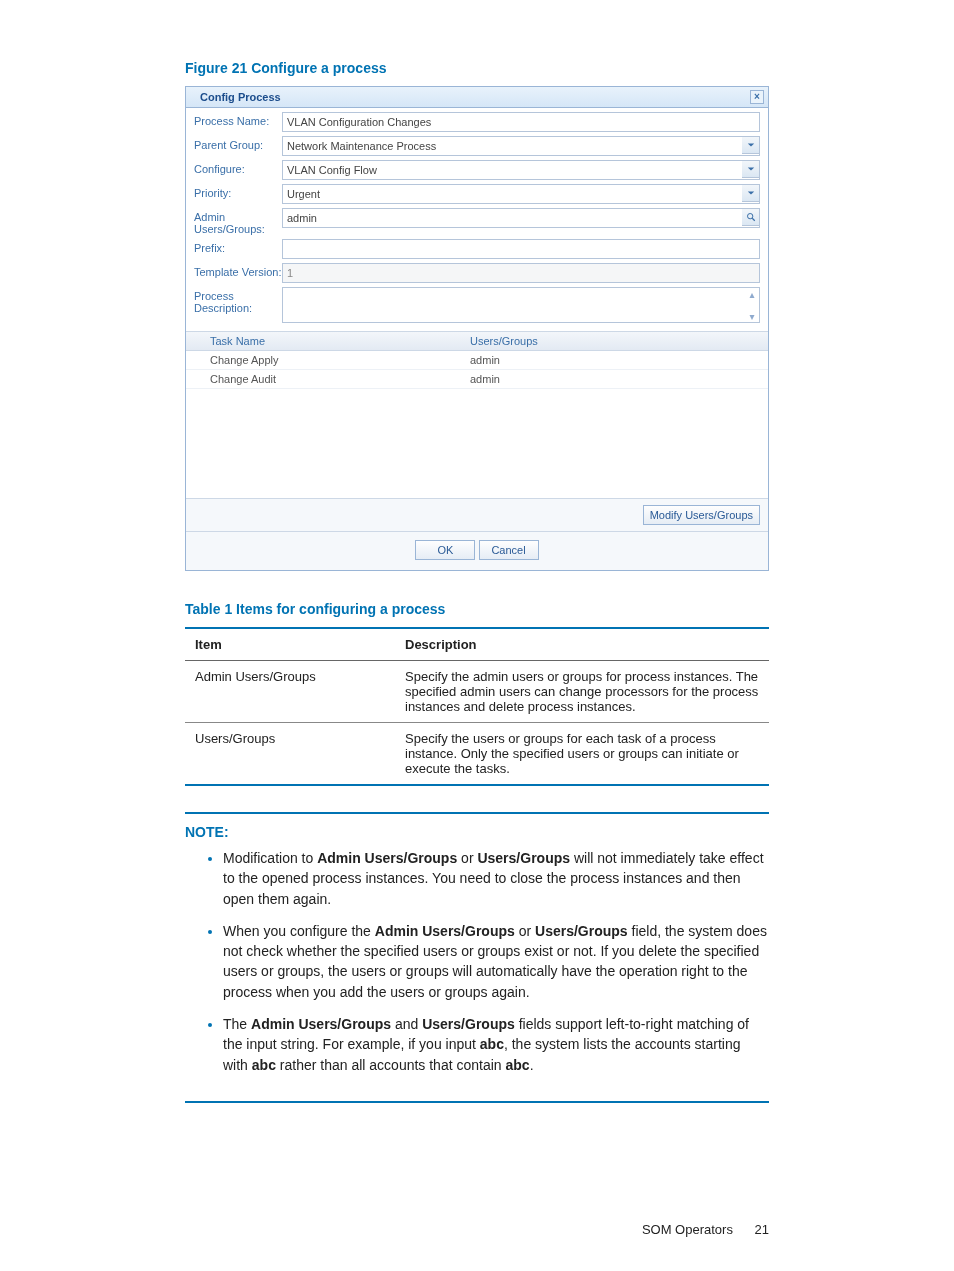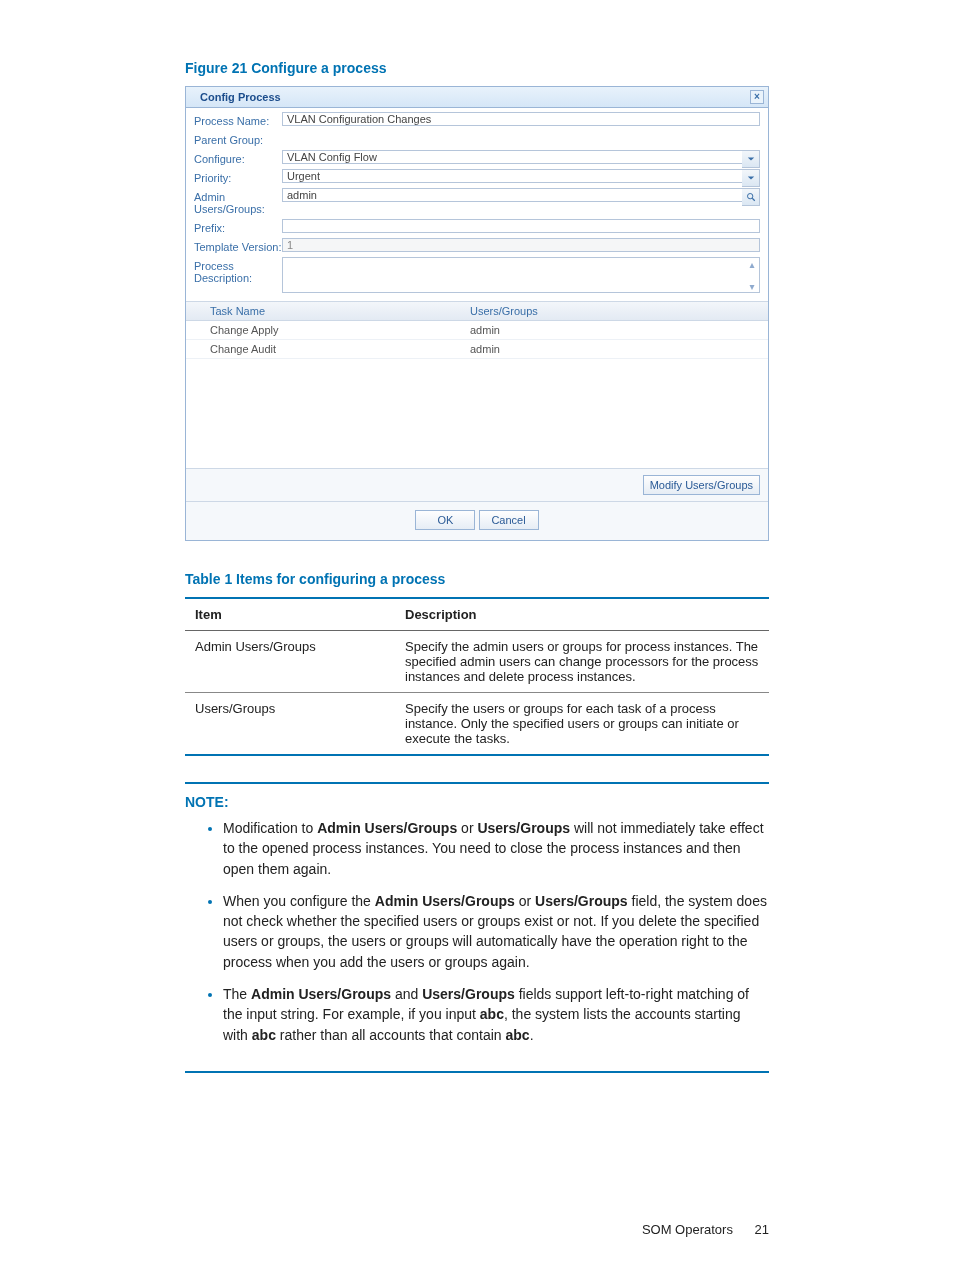--- a/index.html
+++ b/index.html
@@ -70,7 +70,7 @@
   }
   .txt {
     width: 100%;
-    height: 14px;
+    height: 20px;
     border: 1px solid #b5c5da;
     font-size: 11px;
     padding: 1px 4px;

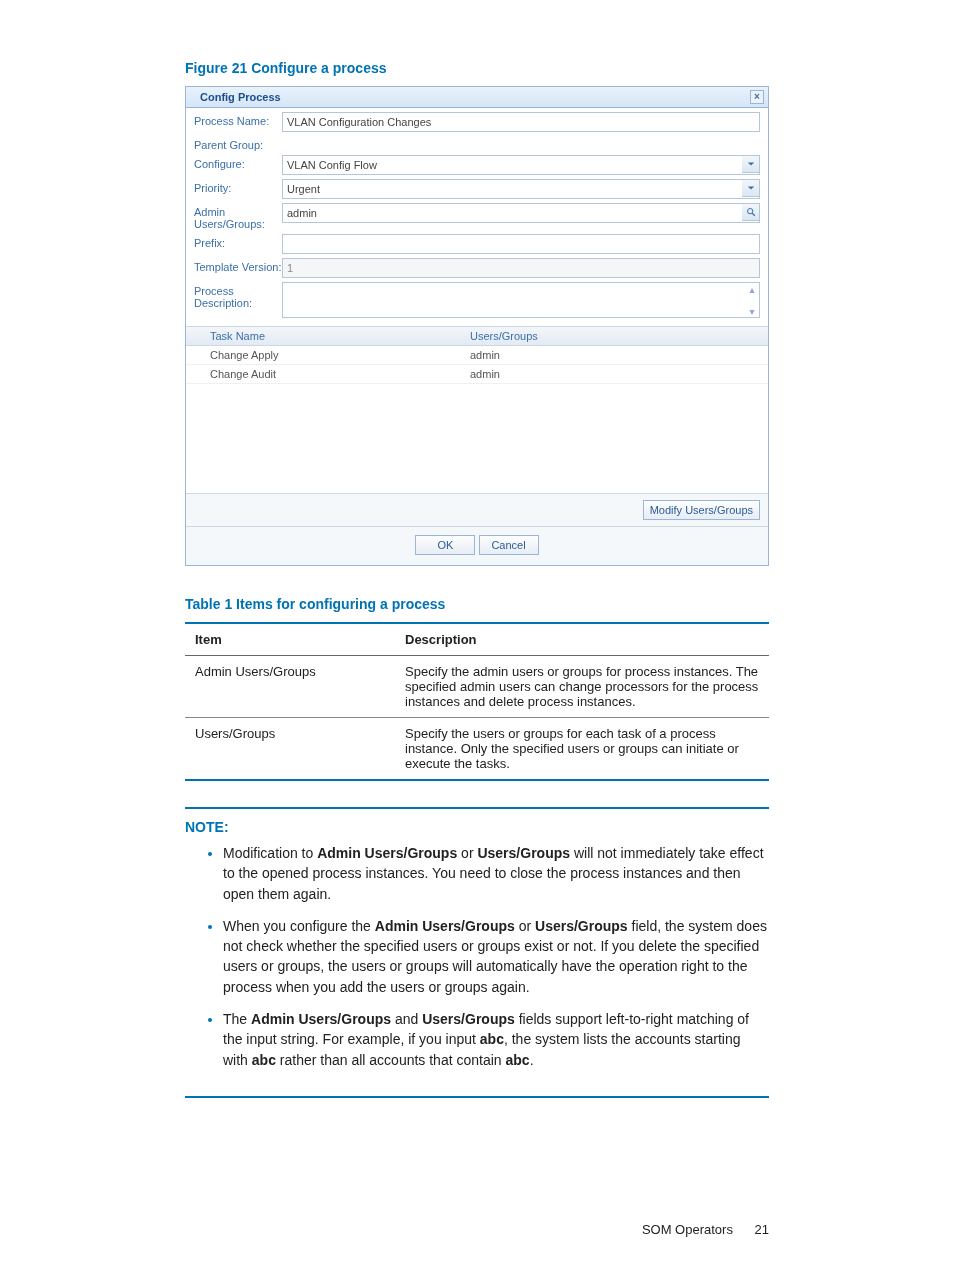--- a/index.html
+++ b/index.html
@@ -233,6 +233,14 @@
 
       <div class="form-row">
         <div class="form-label">Parent Group:</div>
+        <div class="form-input combo-wrap">
+          <input class="txt" value="Network Maintenance Process" style="">
+          <div class="combo-btn">
+            <svg viewBox="0 0 10 10">
+                <path d="M1 3 L5 7 L9 3 Z" fill="#3a6fa8"></path>
+              </svg>
+          </div>
+        </div>
       </div>
 
       <div class="form-row">

